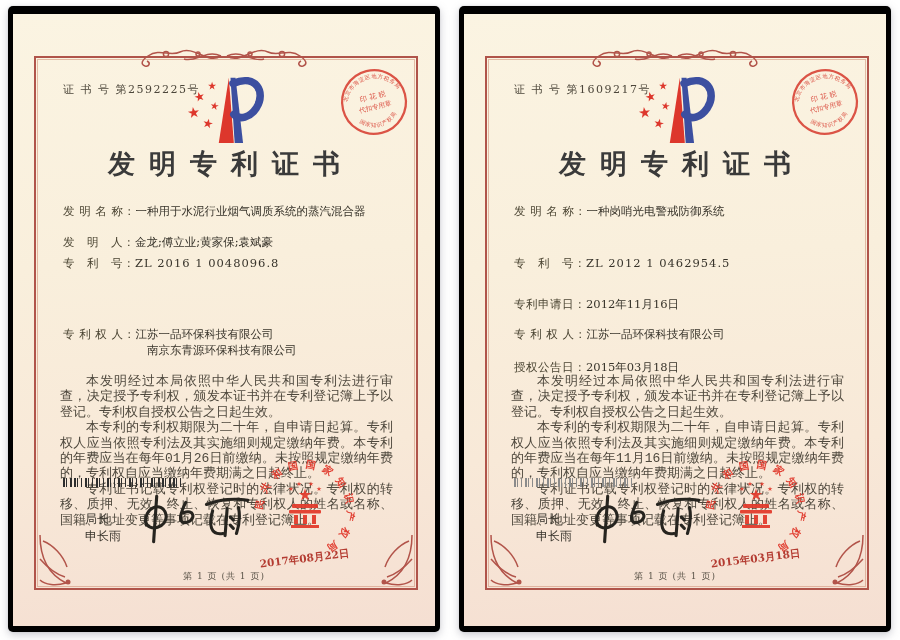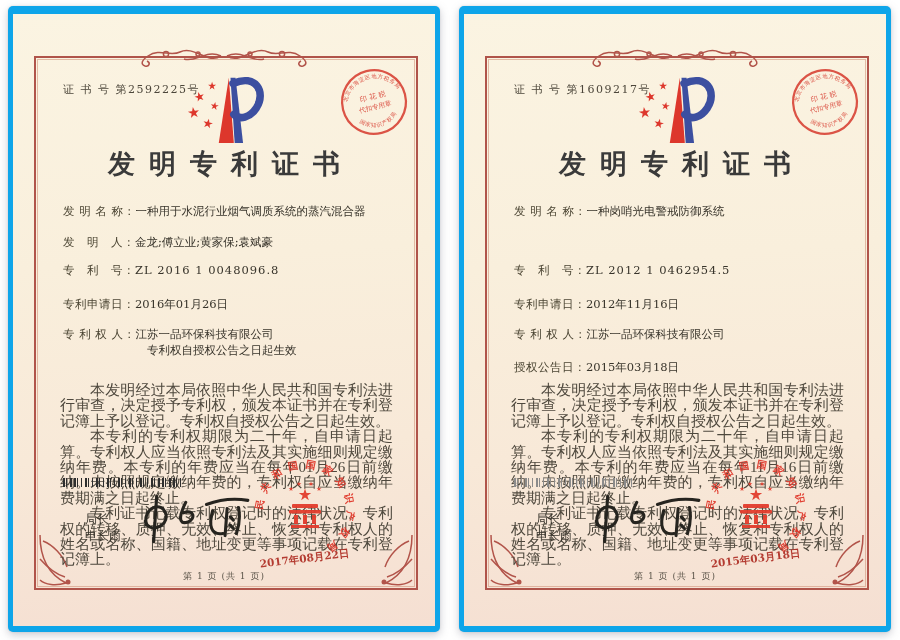--- a/index.html
+++ b/index.html
@@ -5,7 +5,7 @@
   html,body{margin:0;padding:0;background:#ffffff;width:900px;height:640px;overflow:hidden;
     font-family:"DejaVu Sans",sans-serif;}
   .stage{position:relative;width:900px;height:640px;background:#fff;}
-  .photo{position:absolute;top:6px;width:432px;height:626px;background:#0ea5e9;border-radius:5px;
+  .photo{position:absolute;top:6px;width:432px;height:626px;background:#000000;border-radius:5px;
     box-shadow:0 3px 9px rgba(110,110,125,.35),0 0 2px rgba(0,0,0,.12);
     padding:8px 5px 6px;box-sizing:border-box;}
   #photo-left{left:8px;}

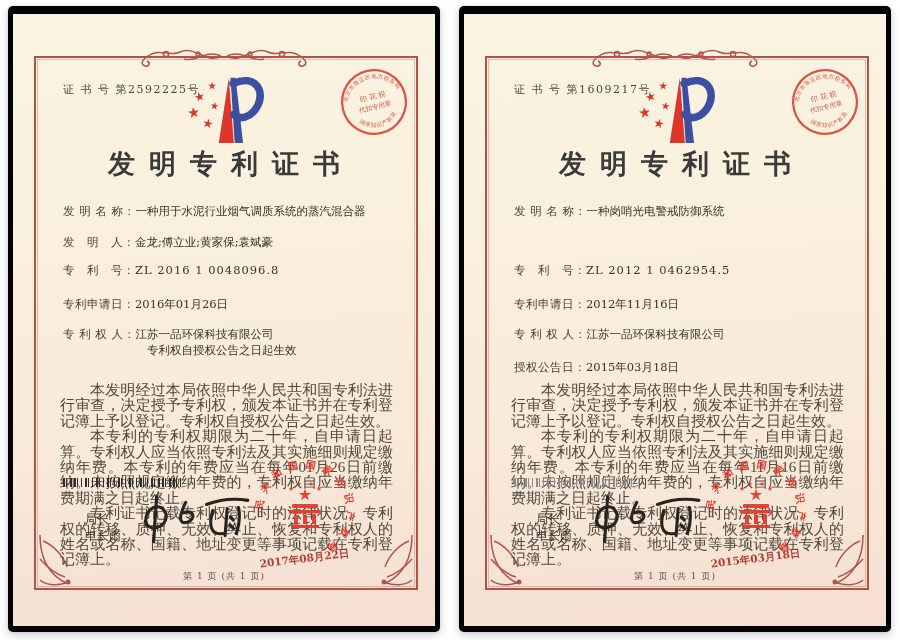--- a/index.html
+++ b/index.html
@@ -29,7 +29,7 @@
   .row{position:absolute;left:50px;right:40px;font-size:11.5px;color:#37332a;
     font-family:"DejaVu Serif",serif;white-space:nowrap;}
   .row .lbl{color:#4a4432;letter-spacing:.5px;}
-  .r1{top:190px}.r2{top:221px}.r3{top:249px}.r4{top:283px}.r5{top:313px}
+  .r1{top:190px}.r2{top:221px}.r3{top:242px}.r4{top:283px}.r5{top:313px}
   .r5b{top:329px;padding-left:84px}.r6{top:346px}
   .mono-num{letter-spacing:1px;}
   .body-text{position:absolute;left:47px;right:42px;top:369px;font-size:15px;

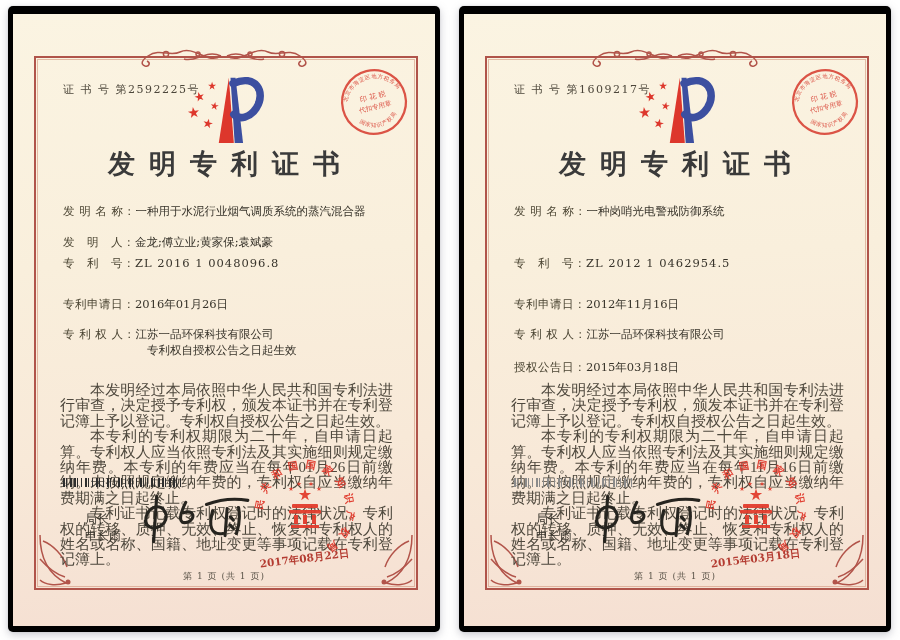--- a/index.html
+++ b/index.html
@@ -144,7 +144,6 @@
       <div class="row r1"><span class="lbl">发 明 名 称：</span><span>一种用于水泥行业烟气调质系统的蒸汽混合器</span></div>
       <div class="row r2"><span class="lbl">发　明　人：</span><span>金龙;傅立业;黄家保;袁斌豪</span></div>
       <div class="row r3"><span class="lbl">专　利　号：</span><span class="mono-num">ZL 2016 1 0048096.8</span></div>
-      <div class="row r4"><span class="lbl">专利申请日：</span><span>2016年01月26日</span></div>
       <div class="row r5"><span class="lbl">专 利 权 人：</span><span>江苏一品环保科技有限公司</span></div>
       <div class="row r5b"><span>专利权自授权公告之日起生效</span></div>
 

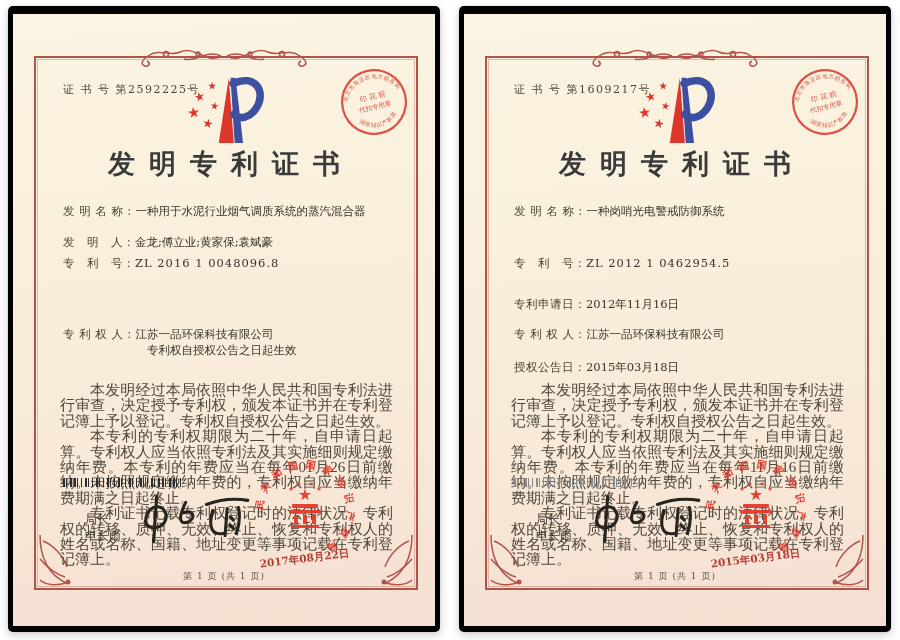--- a/index.html
+++ b/index.html
@@ -145,7 +145,7 @@
       <div class="row r2"><span class="lbl">发　明　人：</span><span>金龙;傅立业;黄家保;袁斌豪</span></div>
       <div class="row r3"><span class="lbl">专　利　号：</span><span class="mono-num">ZL 2016 1 0048096.8</span></div>
       <div class="row r5"><span class="lbl">专 利 权 人：</span><span>江苏一品环保科技有限公司</span></div>
-      <div class="row r5b"><span>专利权自授权公告之日起生效</span></div>
+      <div class="row r5b"><span>南京东青源环保科技有限公司</span></div>
 
       <div class="body-text">
         <p>本发明经过本局依照中华人民共和国专利法进行审查，决定授予专利权，颁发本证书并在专利登记簿上予以登记。专利权自授权公告之日起生效。</p>

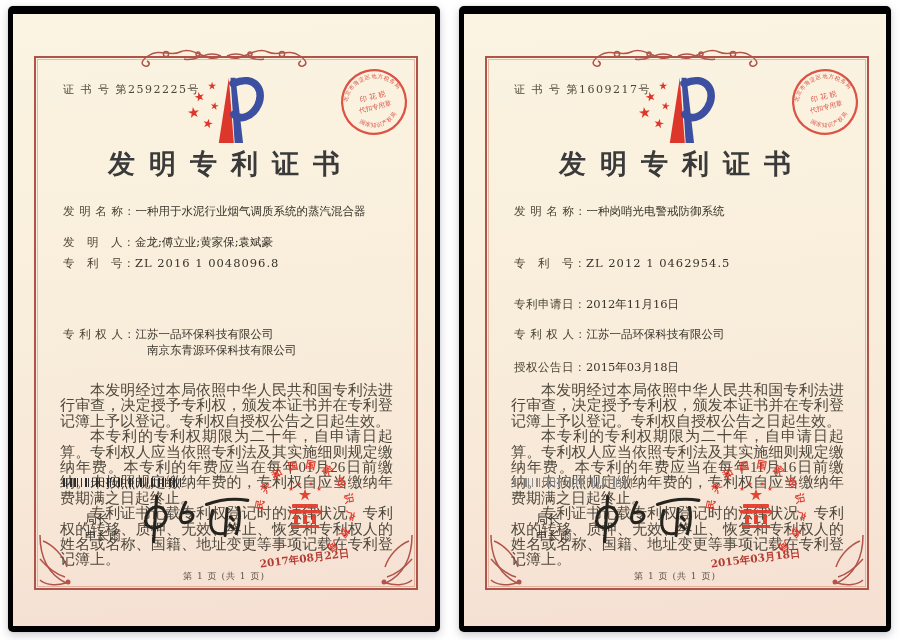--- a/index.html
+++ b/index.html
@@ -32,8 +32,8 @@
   .r1{top:190px}.r2{top:221px}.r3{top:242px}.r4{top:283px}.r5{top:313px}
   .r5b{top:329px;padding-left:84px}.r6{top:346px}
   .mono-num{letter-spacing:1px;}
-  .body-text{position:absolute;left:47px;right:42px;top:369px;font-size:15px;
-    line-height:15.4px;color:#4e483d;text-align:justify;font-family:Liberation Serif, serif;}
+  .body-text{position:absolute;left:47px;right:42px;top:360px;font-size:13px;
+    line-height:15.4px;color:#4e483d;text-align:justify;font-family:Liberation Mono, monospace;}
   .body-text p{margin:0;text-indent:2em;}
   .barcode{position:absolute;left:50px;top:464px;width:118px;height:9px;
     background:repeating-linear-gradient(90deg,var(--bar) 0 2px,transparent 2px 3px,

